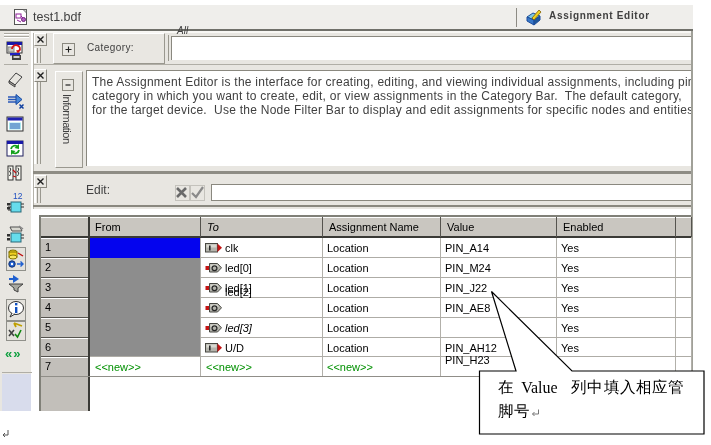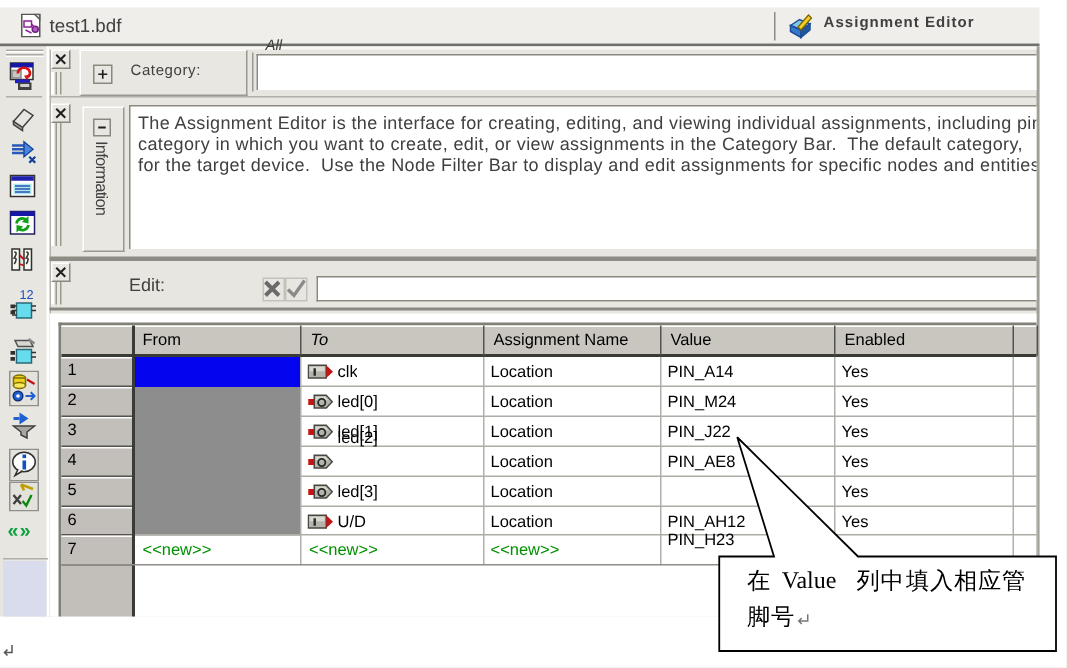--- a/index.html
+++ b/index.html
@@ -298,7 +298,7 @@
     <path d="M5.5 2.5 L12 2.5 L14 4.8 L5.5 4.8 Z" fill="#d8d8d0"></path>
     <circle cx="9.5" cy="6.3" r="2.4" fill="none" stroke="#282828" stroke-width="1.2"></circle>
   </svg>
-<div class="cell" style="left:225px;top:322px;">led[3]</div>
+<div class="cell" style="left:225px;top:322px;font-style:italic;">led[3]</div>
 <div class="cell" style="left:327px;top:322px;">Location</div>
 <div class="cell" style="left:445px;top:322px;margin-top:32px;">PIN_H23</div>
 <div class="cell" style="left:561px;top:322px;">Yes</div>

